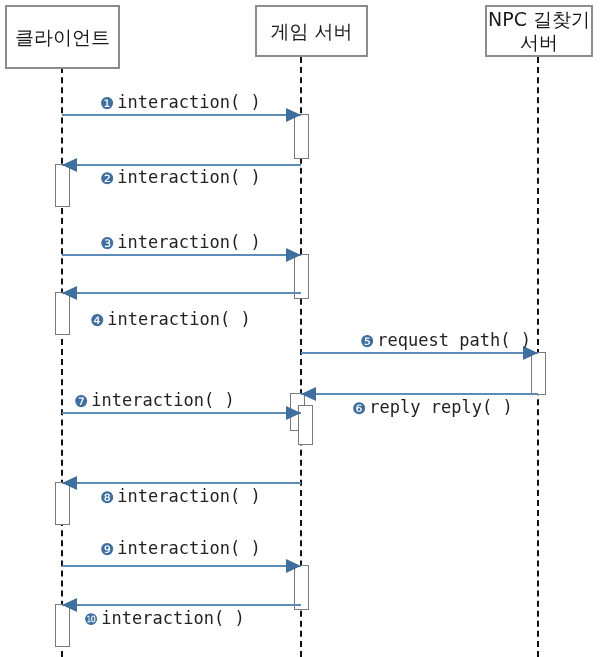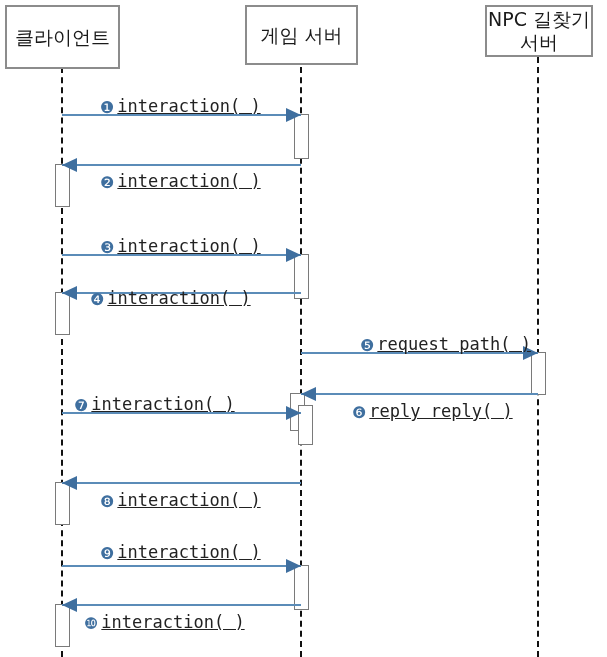--- a/index.html
+++ b/index.html
@@ -147,7 +147,7 @@
     </div>
   <div id="layer-actors">
       <div class="actor-box" style="left: 5px; top: 5px; width: 115px; height: 64px;">클라이언트</div>
-      <div class="actor-box" style="left: 245px; top: 5px; width: 113px; height: 60px;">게임 서버</div>
+      <div class="actor-box" style="left: 255px; top: 5px; width: 113px; height: 52px;">게임 서버</div>
       <div class="actor-box" style="left: 485px; top: 5px; width: 108px; height: 52px;">NPC 길찾기
 서버</div>
     </div>

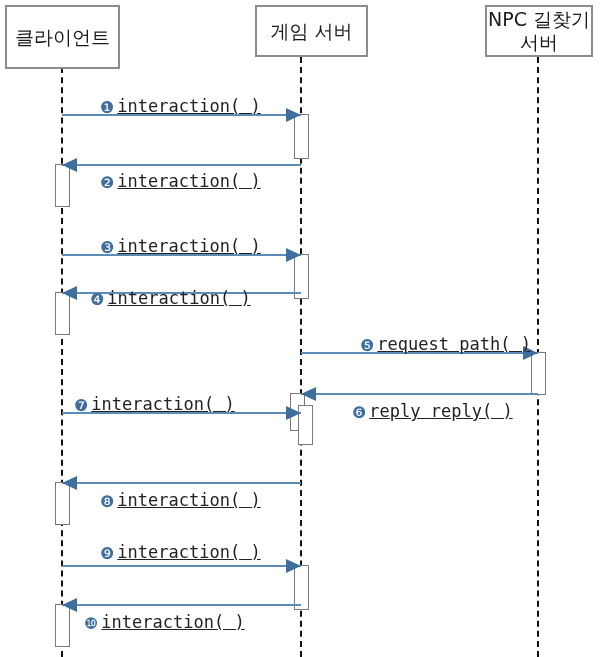--- a/index.html
+++ b/index.html
@@ -79,9 +79,8 @@
     white-space: nowrap;
     font-family: "DejaVu Sans Mono", monospace;
     font-size: 17px;
-    line-height: 29px;
+    line-height: 21px;
     color: #222222;
-    text-decoration: underline;
   }
   .msg-num {
     display: inline-block;

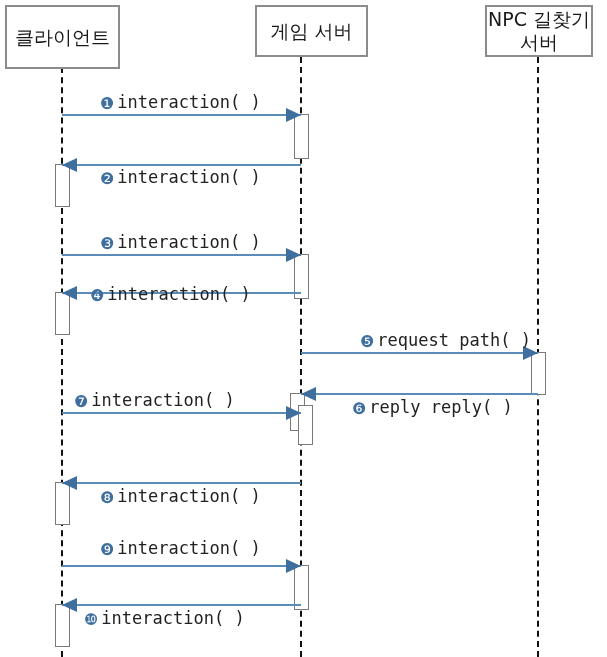--- a/index.html
+++ b/index.html
@@ -124,7 +124,7 @@
       <div class="msg-label" style="left: 100px; top: 232px;"><span class="msg-num">❸</span><span>interaction( )</span></div>
       <div class="msg-line" style="left: 62px; width: 239px; top: 292px;"></div>
       <div class="arrowhead left" style="top: 286px; left: 62px;"></div>
-      <div class="msg-label" style="left: 90px; top: 284px;"><span class="msg-num">❹</span><span>interaction( )</span></div>
+      <div class="msg-label" style="left: 90px; top: 309px;"><span class="msg-num">❹</span><span>interaction( )</span></div>
       <div class="msg-line" style="left: 301px; width: 237px; top: 352px;"></div>
       <div class="arrowhead right" style="top: 346px; left: 523px;"></div>
       <div class="msg-label" style="left: 360px; top: 330px;"><span class="msg-num">❺</span><span>request path( )</span></div>

